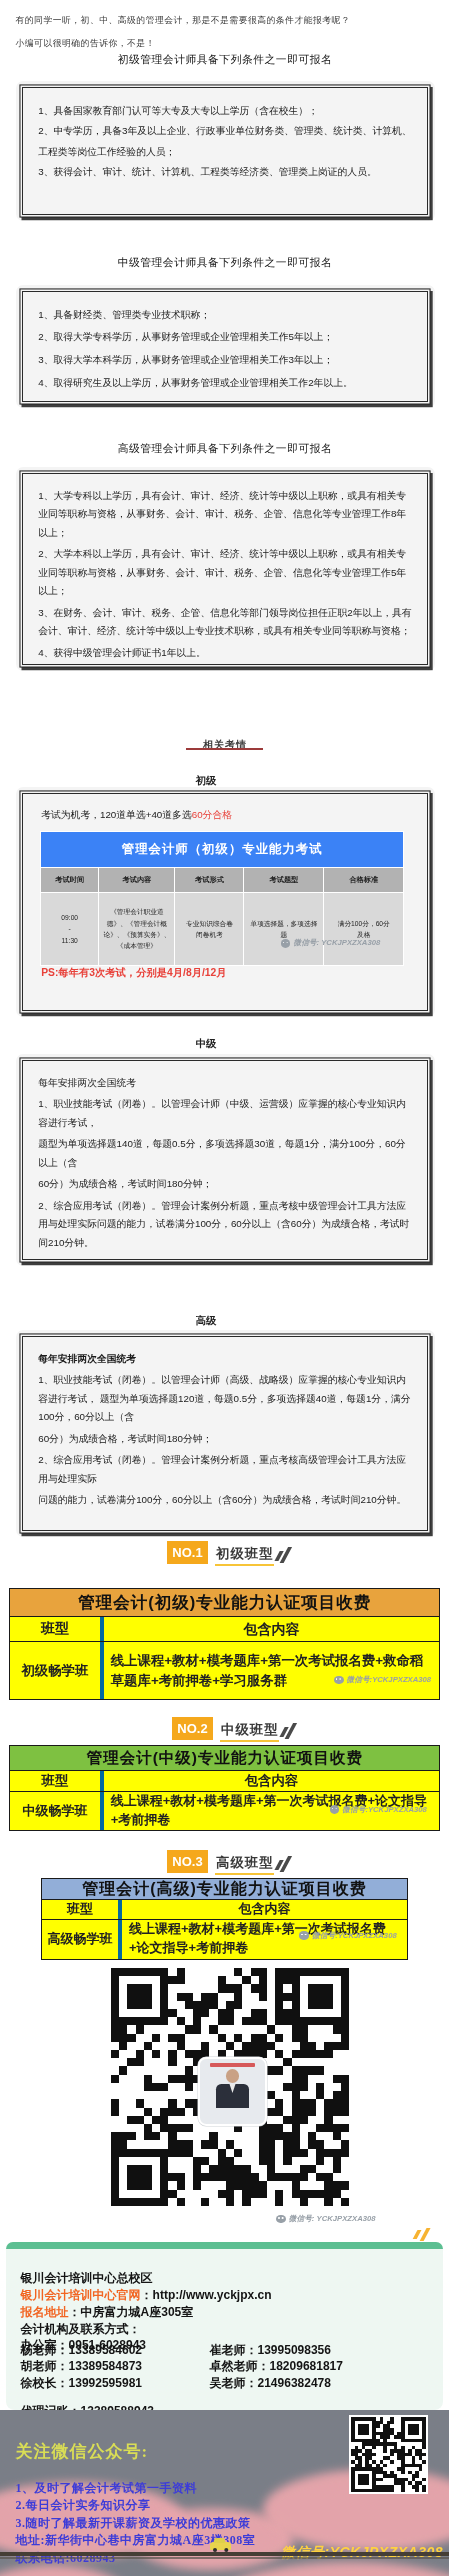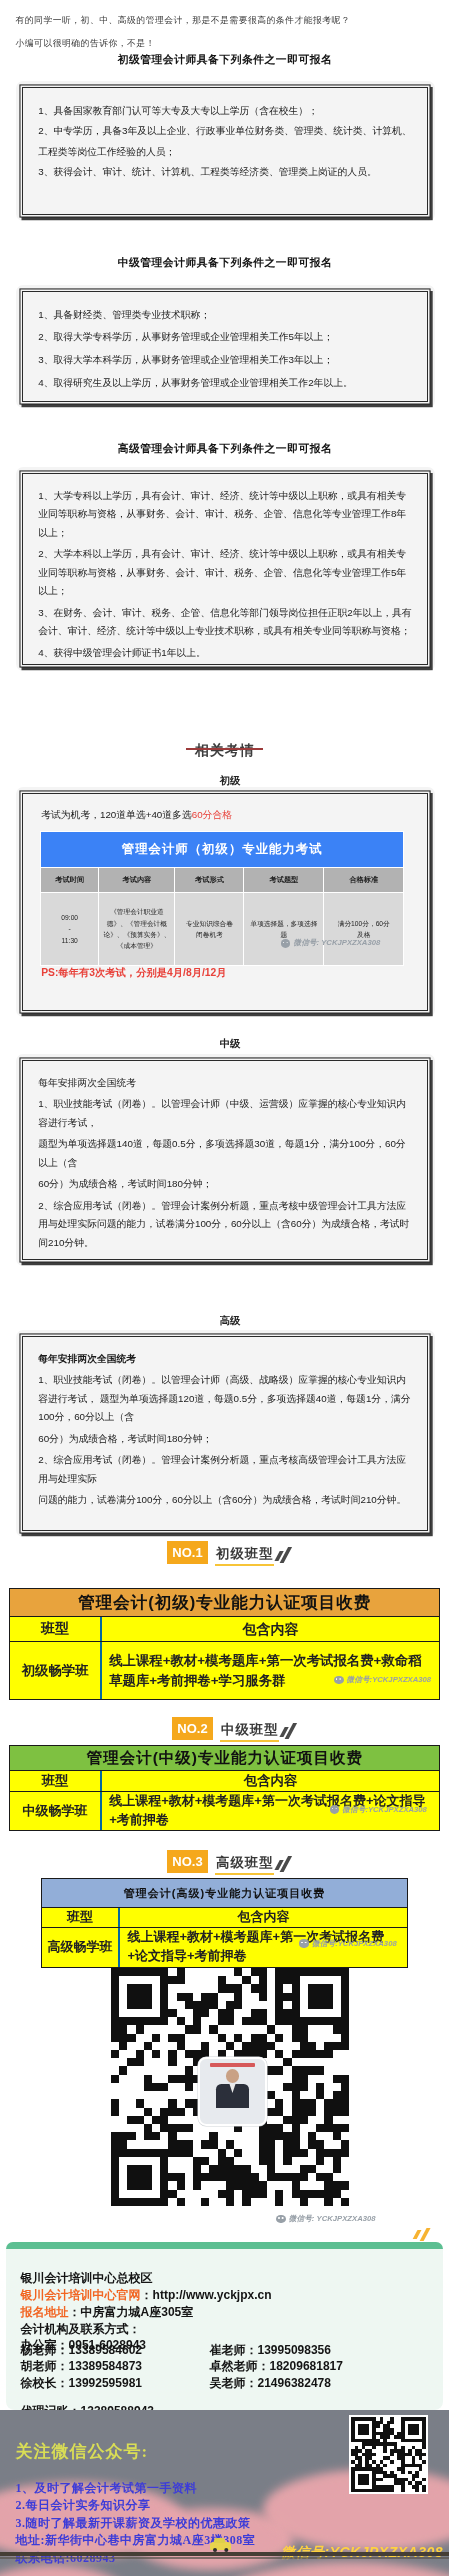--- a/index.html
+++ b/index.html
@@ -7,7 +7,7 @@
        font-family:"Liberation Sans","DejaVu Sans",sans-serif;color:#222;overflow:hidden;}
   .abs{position:absolute;}
   .intro{left:15.5px;width:422px;font-size:8.8px;color:#3a3a3a;letter-spacing:0.5px;}
-  .sec-h{left:0;width:450px;text-align:center;font-size:10.8px;font-weight:bold;color:#141414;letter-spacing:0.5px;}
+  .sec-h{left:0;width:450px;text-align:center;font-size:10.8px;font-weight:normal;color:#141414;letter-spacing:0.5px;}
   .sub-h{left:0;width:412px;text-align:center;font-size:10.3px;font-weight:bold;color:#222;padding-left:24px;}
   
   .cond{left:15.5px;width:419px;background:#f4f4f4;border-radius:7.2px;}

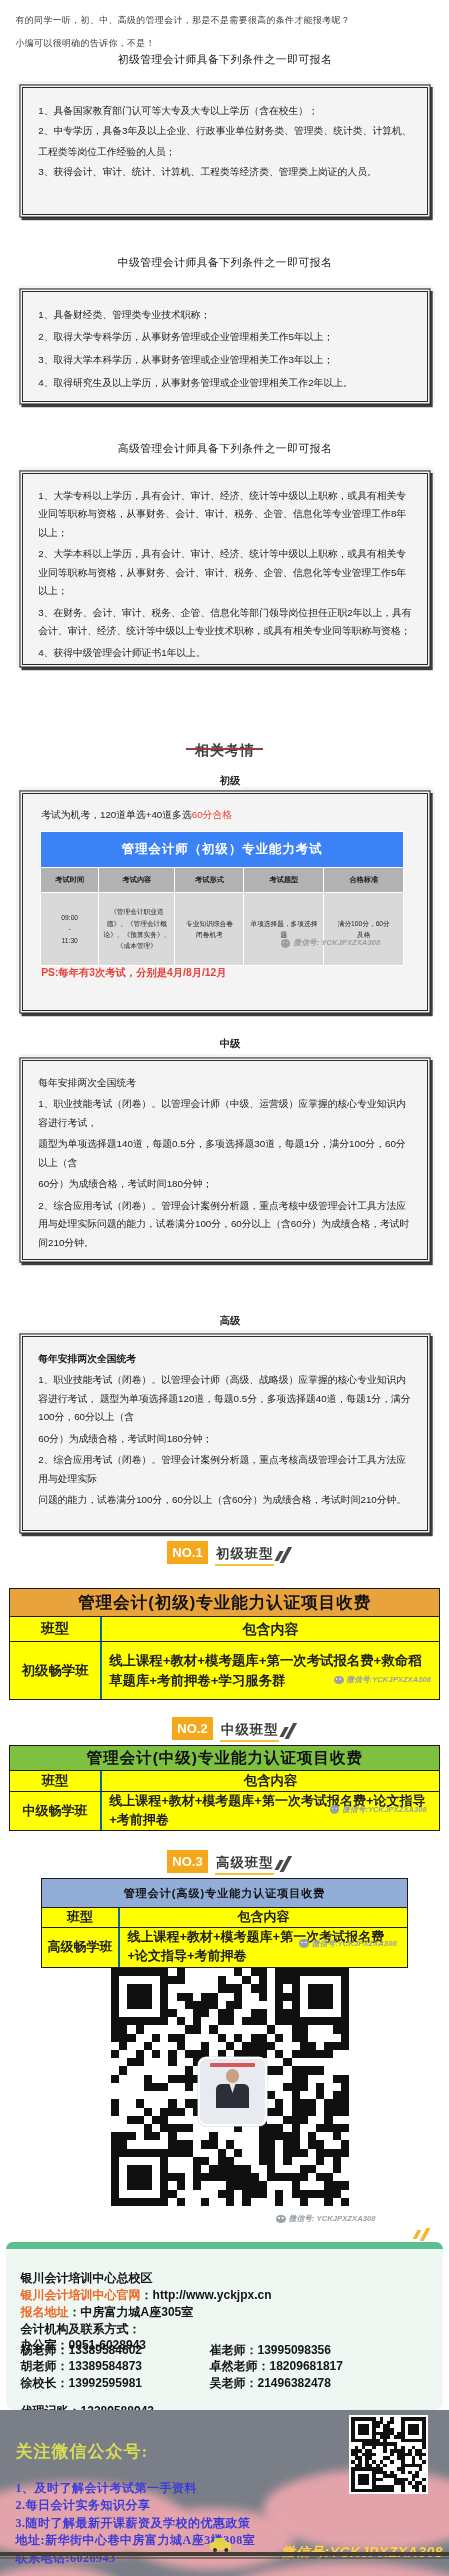--- a/index.html
+++ b/index.html
@@ -116,7 +116,7 @@
   </div>
 </section>
 
-<h2 class="abs" style="top:730px;left:0;width:450px;text-align:center;font-size:14px;font-weight:600;color:#3d3d3d;letter-spacing:1px">相关考情</h2>
+<h2 class="abs" style="top:730px;left:0;width:450px;text-align:center;font-size:10px;font-weight:600;color:#3d3d3d;letter-spacing:1px">相关考情</h2>
 <div class="abs redline" style="top:748px"></div>
 <h3 class="abs sub-h" style="top:764px">初级</h3>
 

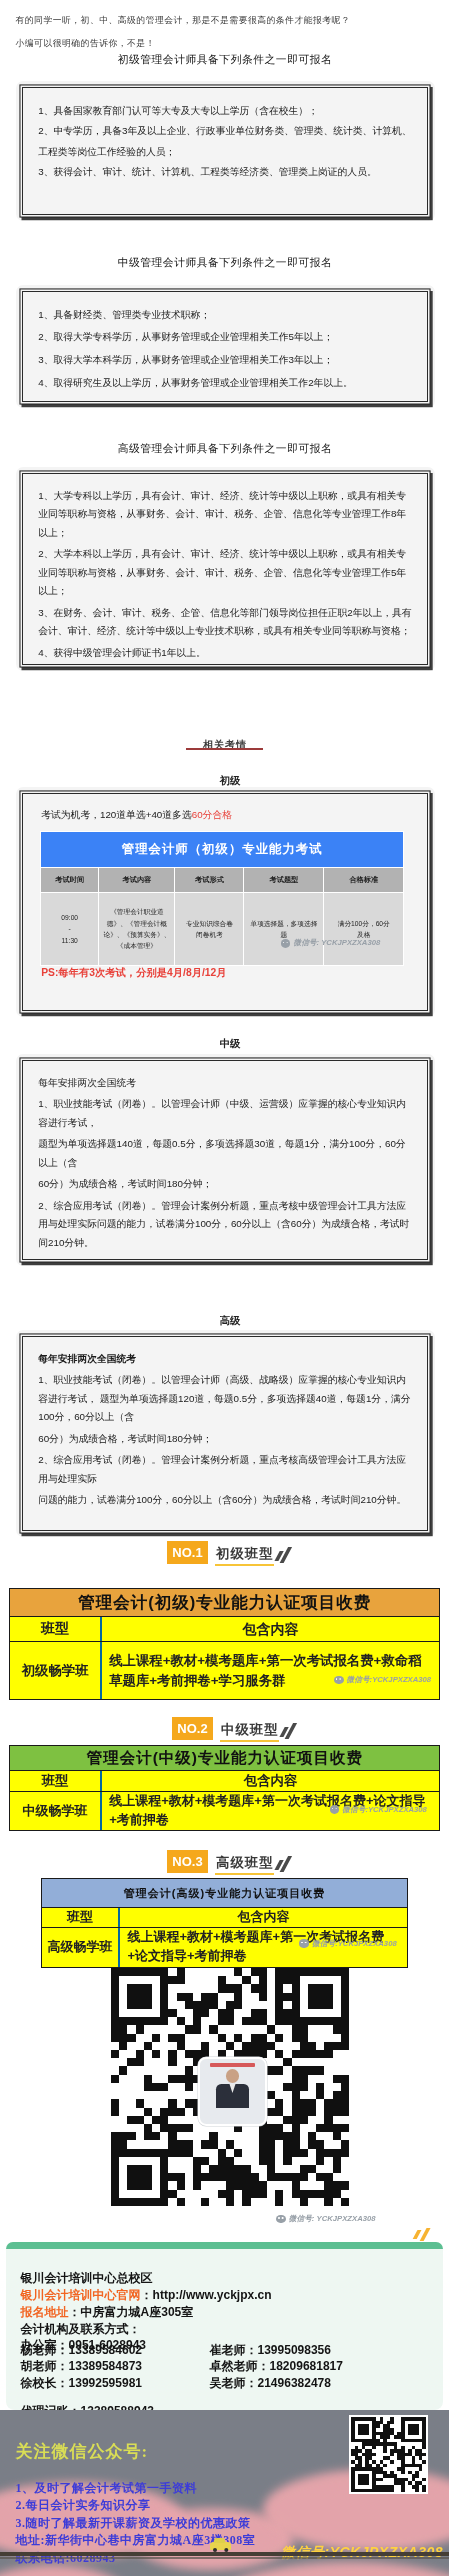--- a/index.html
+++ b/index.html
@@ -8,7 +8,7 @@
   .abs{position:absolute;}
   .intro{left:15.5px;width:422px;font-size:8.8px;color:#3a3a3a;letter-spacing:0.5px;}
   .sec-h{left:0;width:450px;text-align:center;font-size:10.8px;font-weight:normal;color:#141414;letter-spacing:0.5px;}
-  .sub-h{left:0;width:412px;text-align:center;font-size:10.3px;font-weight:bold;color:#222;padding-left:24px;}
+  .sub-h{left:0;width:412px;text-align:center;font-size:10.3px;font-weight:bold;color:#222;}
   
   .cond{left:15.5px;width:419px;background:#f4f4f4;border-radius:7.2px;}
   .cbox-in{position:absolute;inset:6.2px;background:#f4f4f4;border:0.5px solid #2a2a2a;

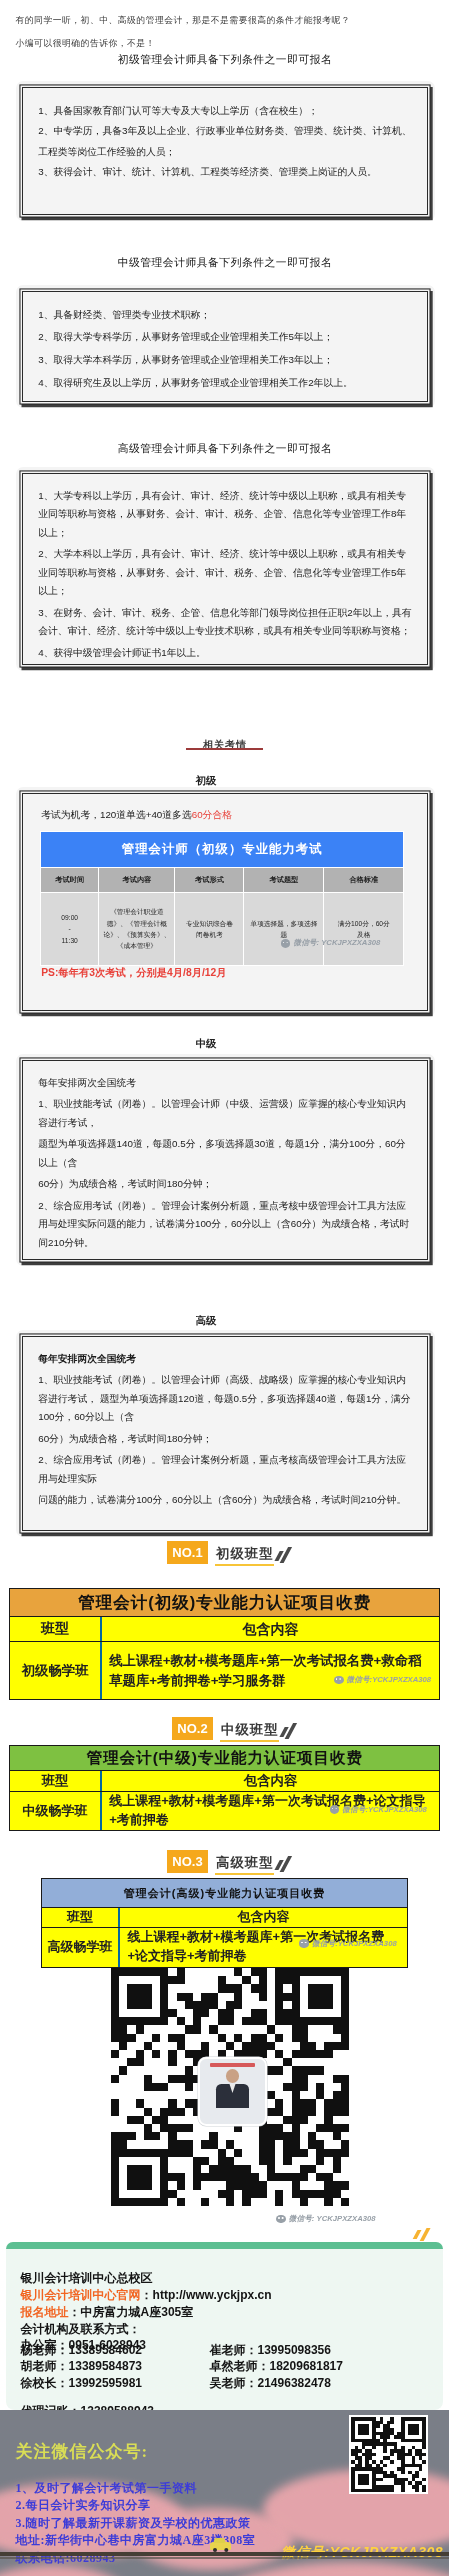--- a/index.html
+++ b/index.html
@@ -40,7 +40,7 @@
   .fee{border:1px solid #1a1a1a;box-sizing:border-box;font-family:Liberation Sans, sans-serif;}
   .fee .frow{display:flex;border-top:1px solid #1a1a1a;background:#ffff00;}
   .fee .ftitle{display:flex;align-items:center;justify-content:center;font-weight:bold;color:#111;letter-spacing:1px;}
-  .fee .c1{width:21%;border-right:2px solid #0369a1;display:flex;align-items:center;justify-content:center;font-weight:bold;}
+  .fee .c1{width:21%;border-right:4px solid #0369a1;display:flex;align-items:center;justify-content:center;font-weight:bold;}
   .fee .c2{width:79%;display:flex;align-items:center;justify-content:center;font-weight:bold;text-align:left;padding:2.1px 7.2px;box-sizing:border-box;line-height:1.45;position:relative;}
   .feeA .ftitle{background:#e8a33d;height:27px;font-size:16.5px;}
   .feeA .frow1{height:24px;font-size:14px;}

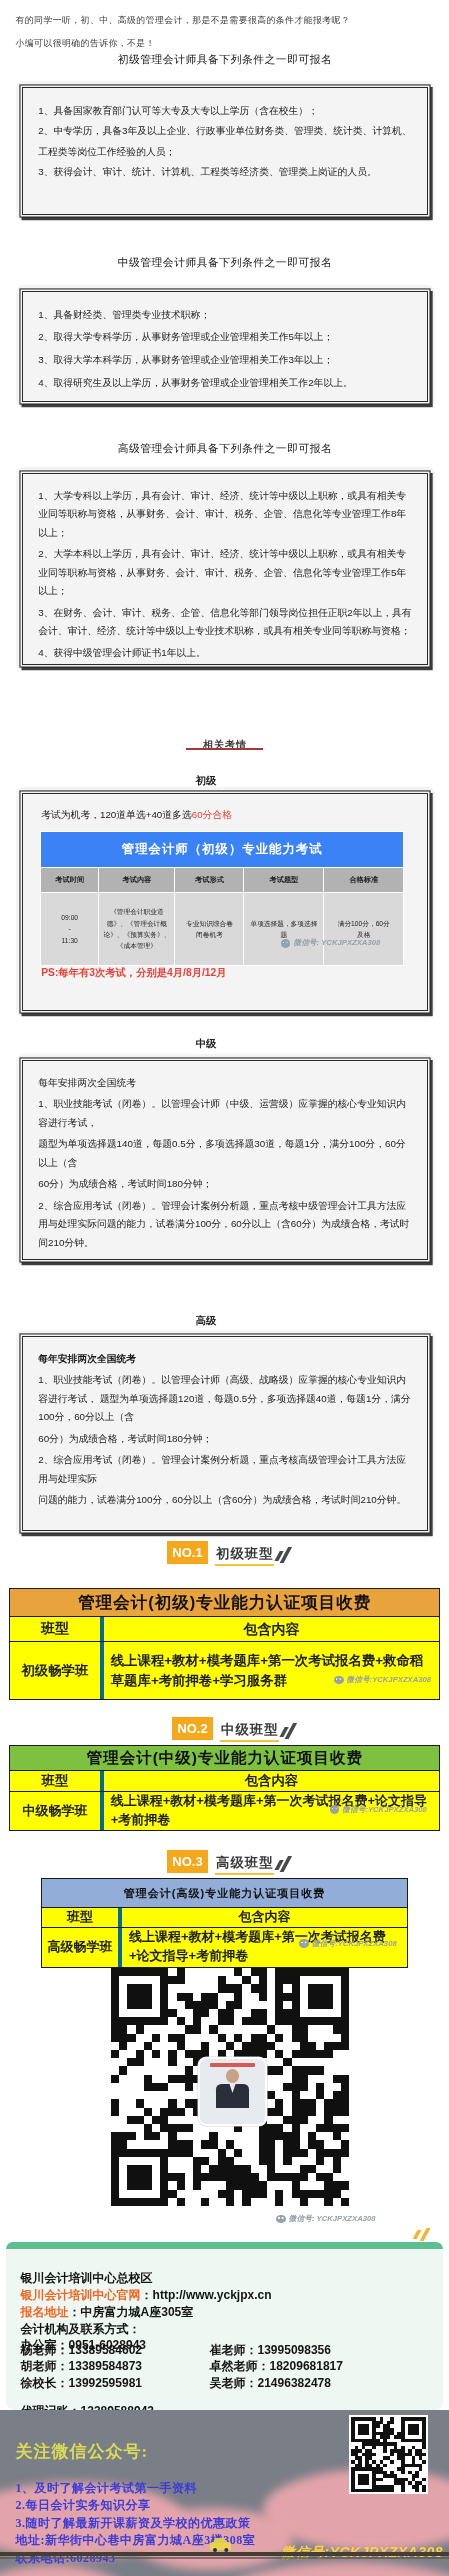--- a/index.html
+++ b/index.html
@@ -48,7 +48,7 @@
   .feeB .ftitle{background:#7ec141;height:24px;font-size:15.5px;}
   .feeB .frow1{height:19.6px;font-size:13.4px;}
   .feeB .frow2{height:38px;font-size:13px;}
-  .feeC .ftitle{background:#92aed8;height:28px;font-size:11px;}
+  .feeC .ftitle{background:#92aed8;height:20px;font-size:16px;}
   .feeC .frow1{height:18.5px;font-size:13px;}
   .feeC .frow2{height:39px;font-size:13px;}
   

